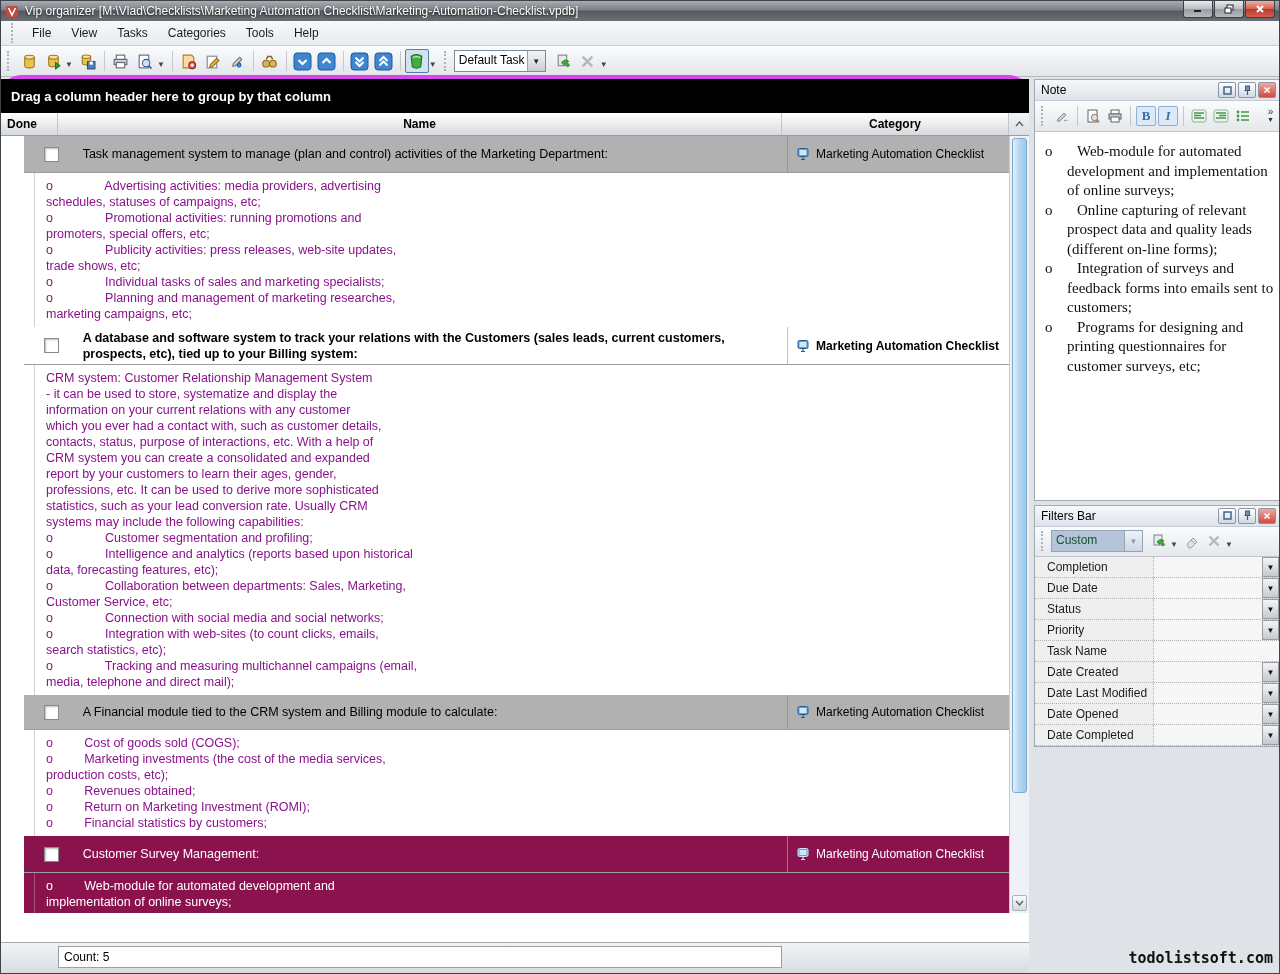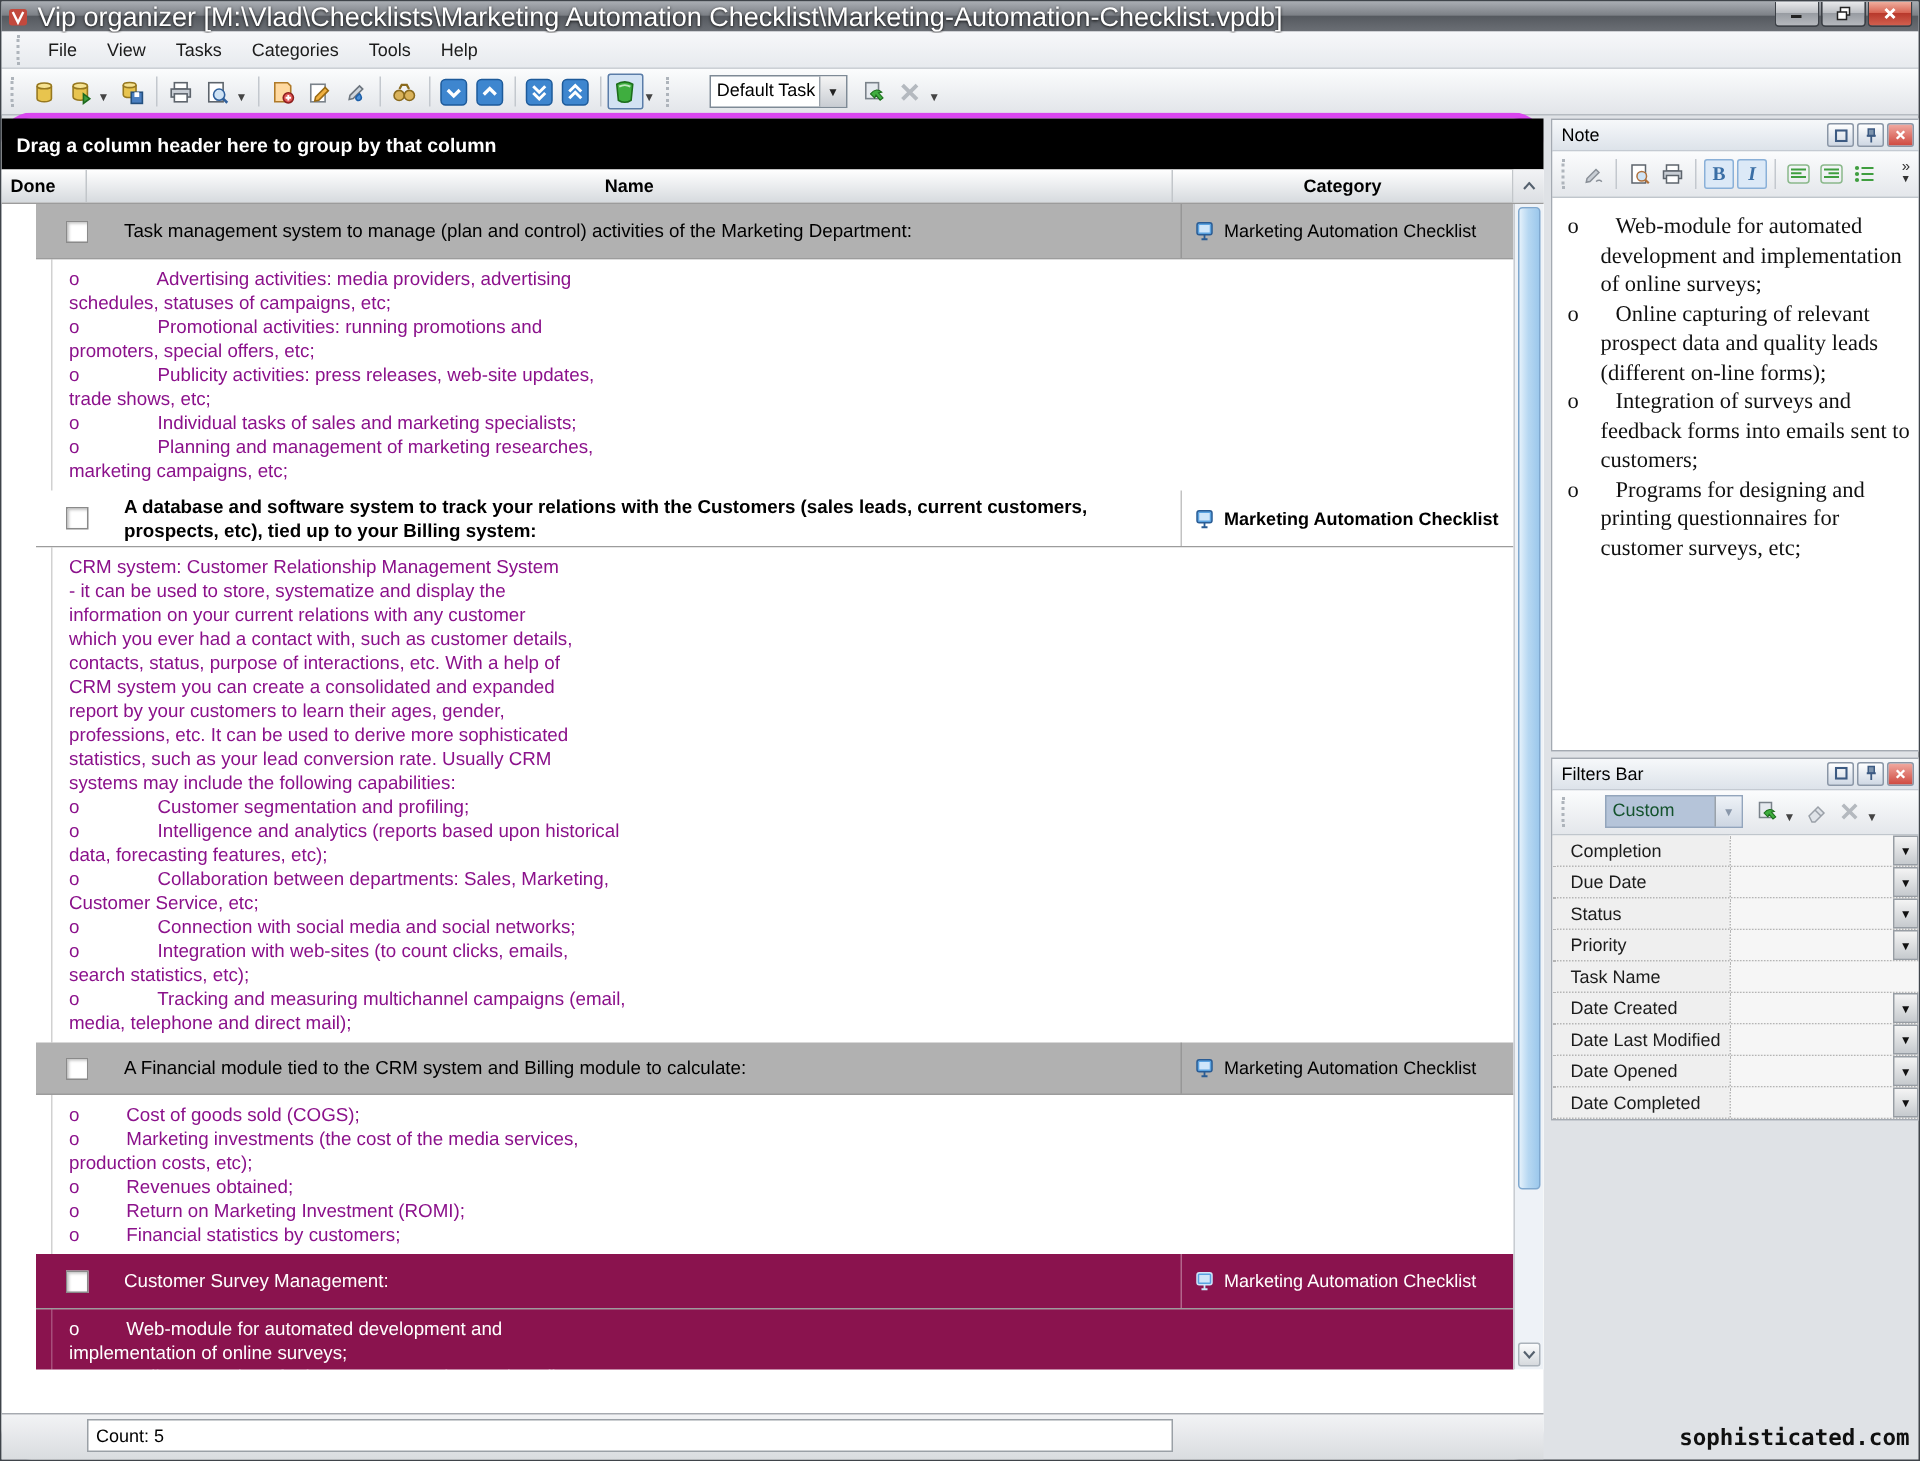--- a/index.html
+++ b/index.html
@@ -10,7 +10,7 @@
   .titlebar{height:20px;display:flex;align-items:center;gap:6px;padding:0 4px;
     background:linear-gradient(#a9adb3 0%,#7d8187 45%,#565a60 50%,#6b6f75 100%);
     color:#fff;}
-  .titlebar .title{flex:1;font-size:18px;text-shadow:0 1px 2px rgba(0,0,0,.85);
+  .titlebar .title{flex:1;font-size:12px;text-shadow:0 1px 2px rgba(0,0,0,.85);
     white-space:nowrap;overflow:hidden;}
   .winbtns{display:flex;gap:1px;align-self:flex-start;}
   .wbtn{width:28px;height:16px;display:flex;align-items:center;justify-content:center;

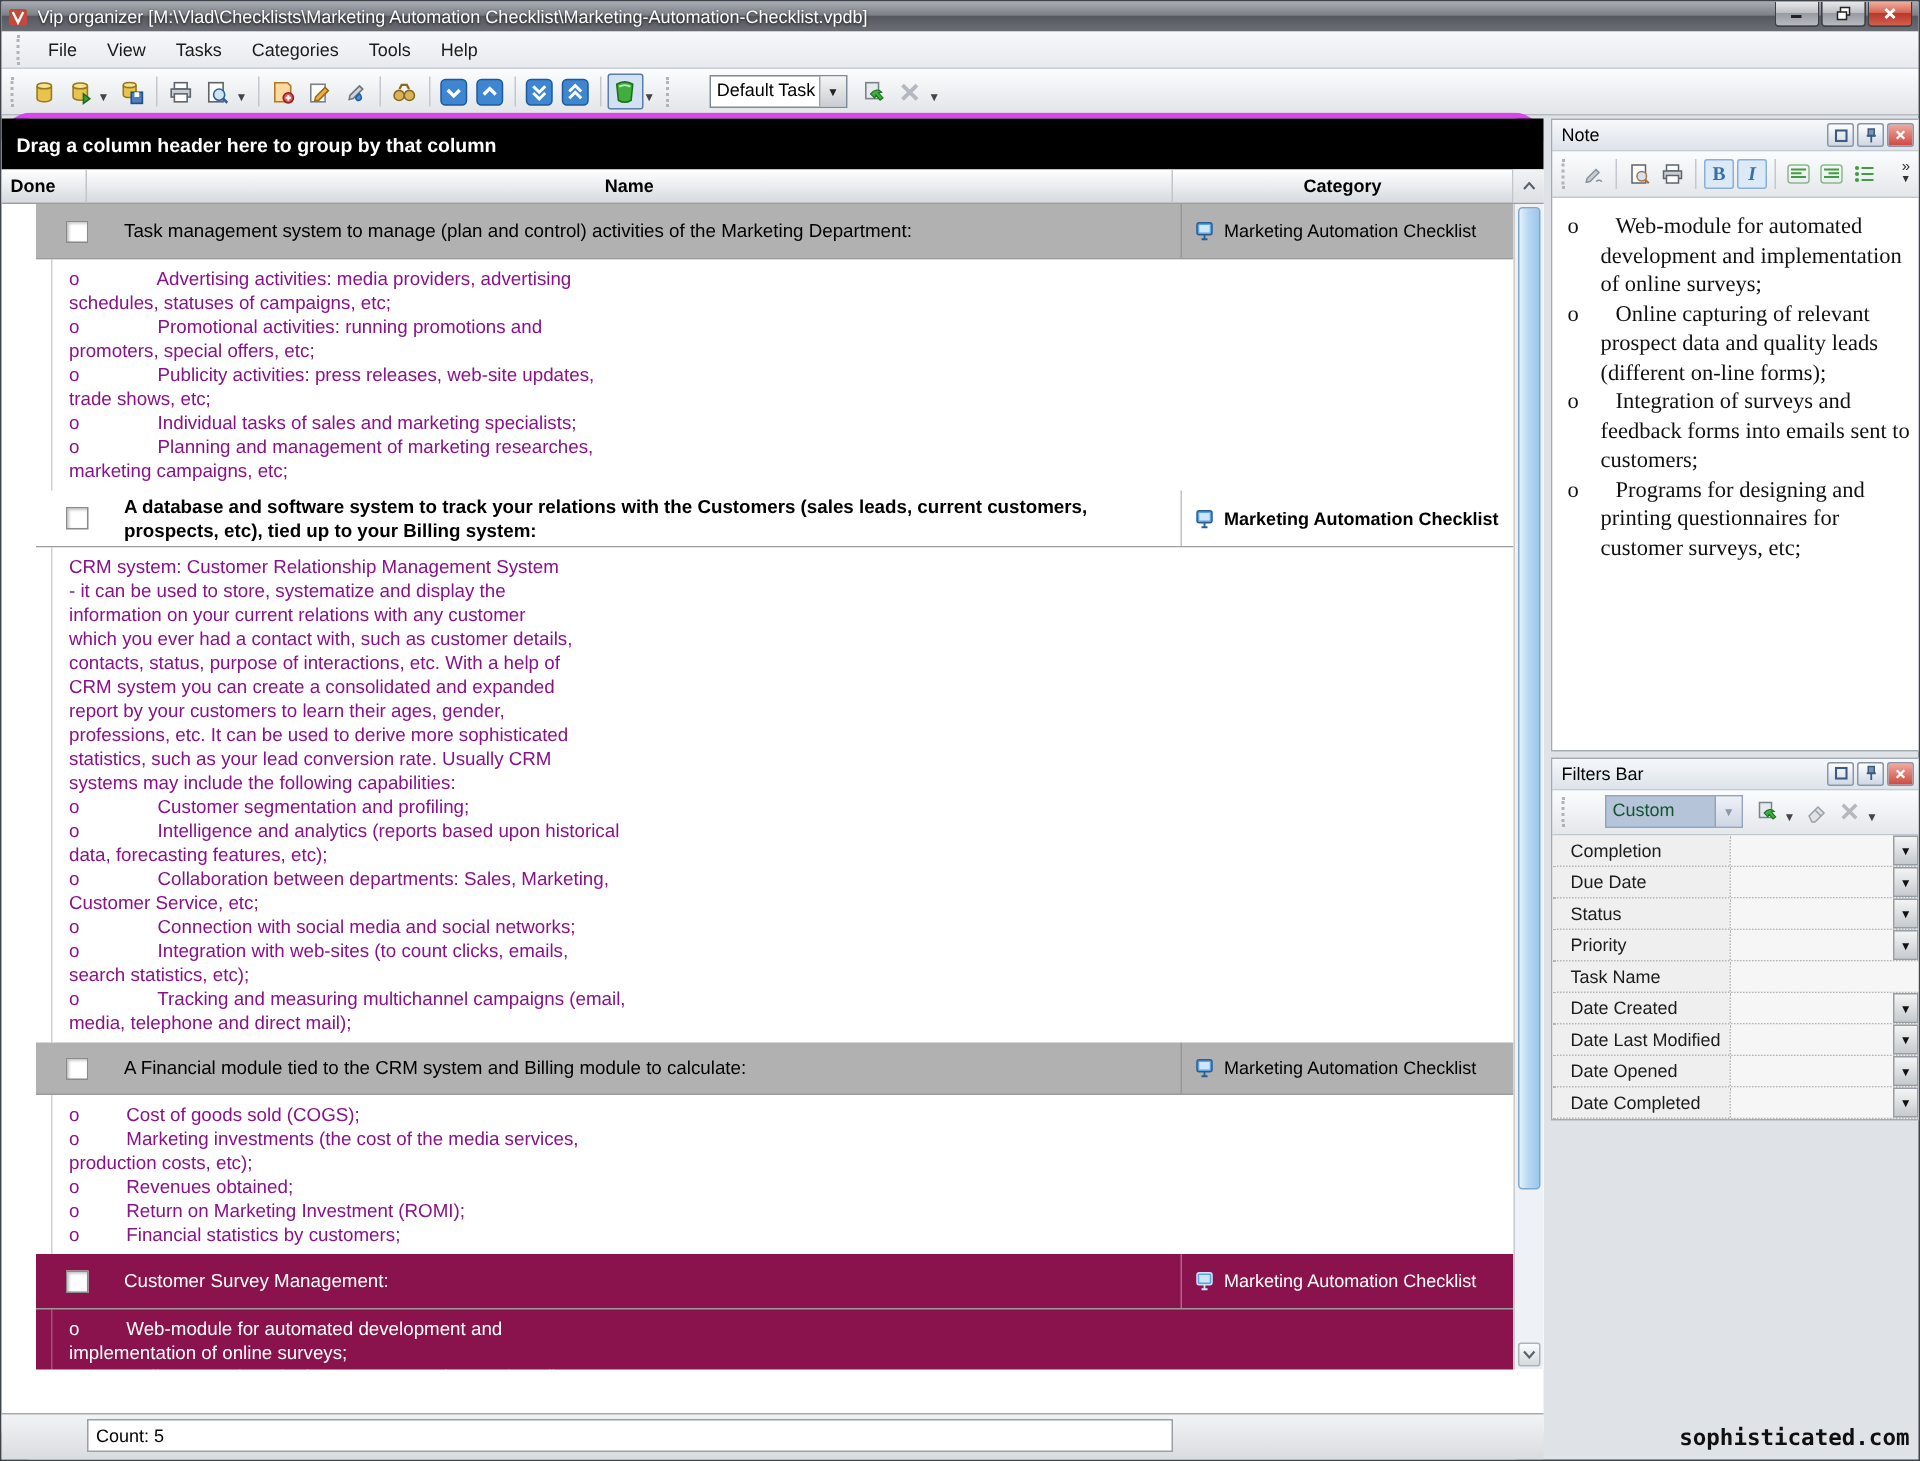--- a/index.html
+++ b/index.html
@@ -30,7 +30,7 @@
   .tb-caret{font-size:8px;color:#444;margin:6px 3px 0 0;align-self:center;}
   .tb-sep{width:1px;height:20px;background:#c3c8ce;margin:0 4px;}
   .combo{display:flex;height:20px;border:1px solid #7b8license;border:1px solid #7b8violet;}
-  .combo{display:flex;height:20px;border:1px solid #7e8a96;background:#fff;align-items:stretch;margin-left:19px;}
+  .combo{display:flex;height:20px;border:1px solid #7e8a96;background:#fff;align-items:stretch;}
   .combo .cval{width:64px;padding:2px 4px;white-space:nowrap;overflow:hidden;}
   .combo .cbtn{width:17px;display:flex;align-items:center;justify-content:center;
     background:linear-gradient(#f5f5f5,#c9cdd3);border-left:1px solid #9aa2aa;font-size:8px;color:#222;}

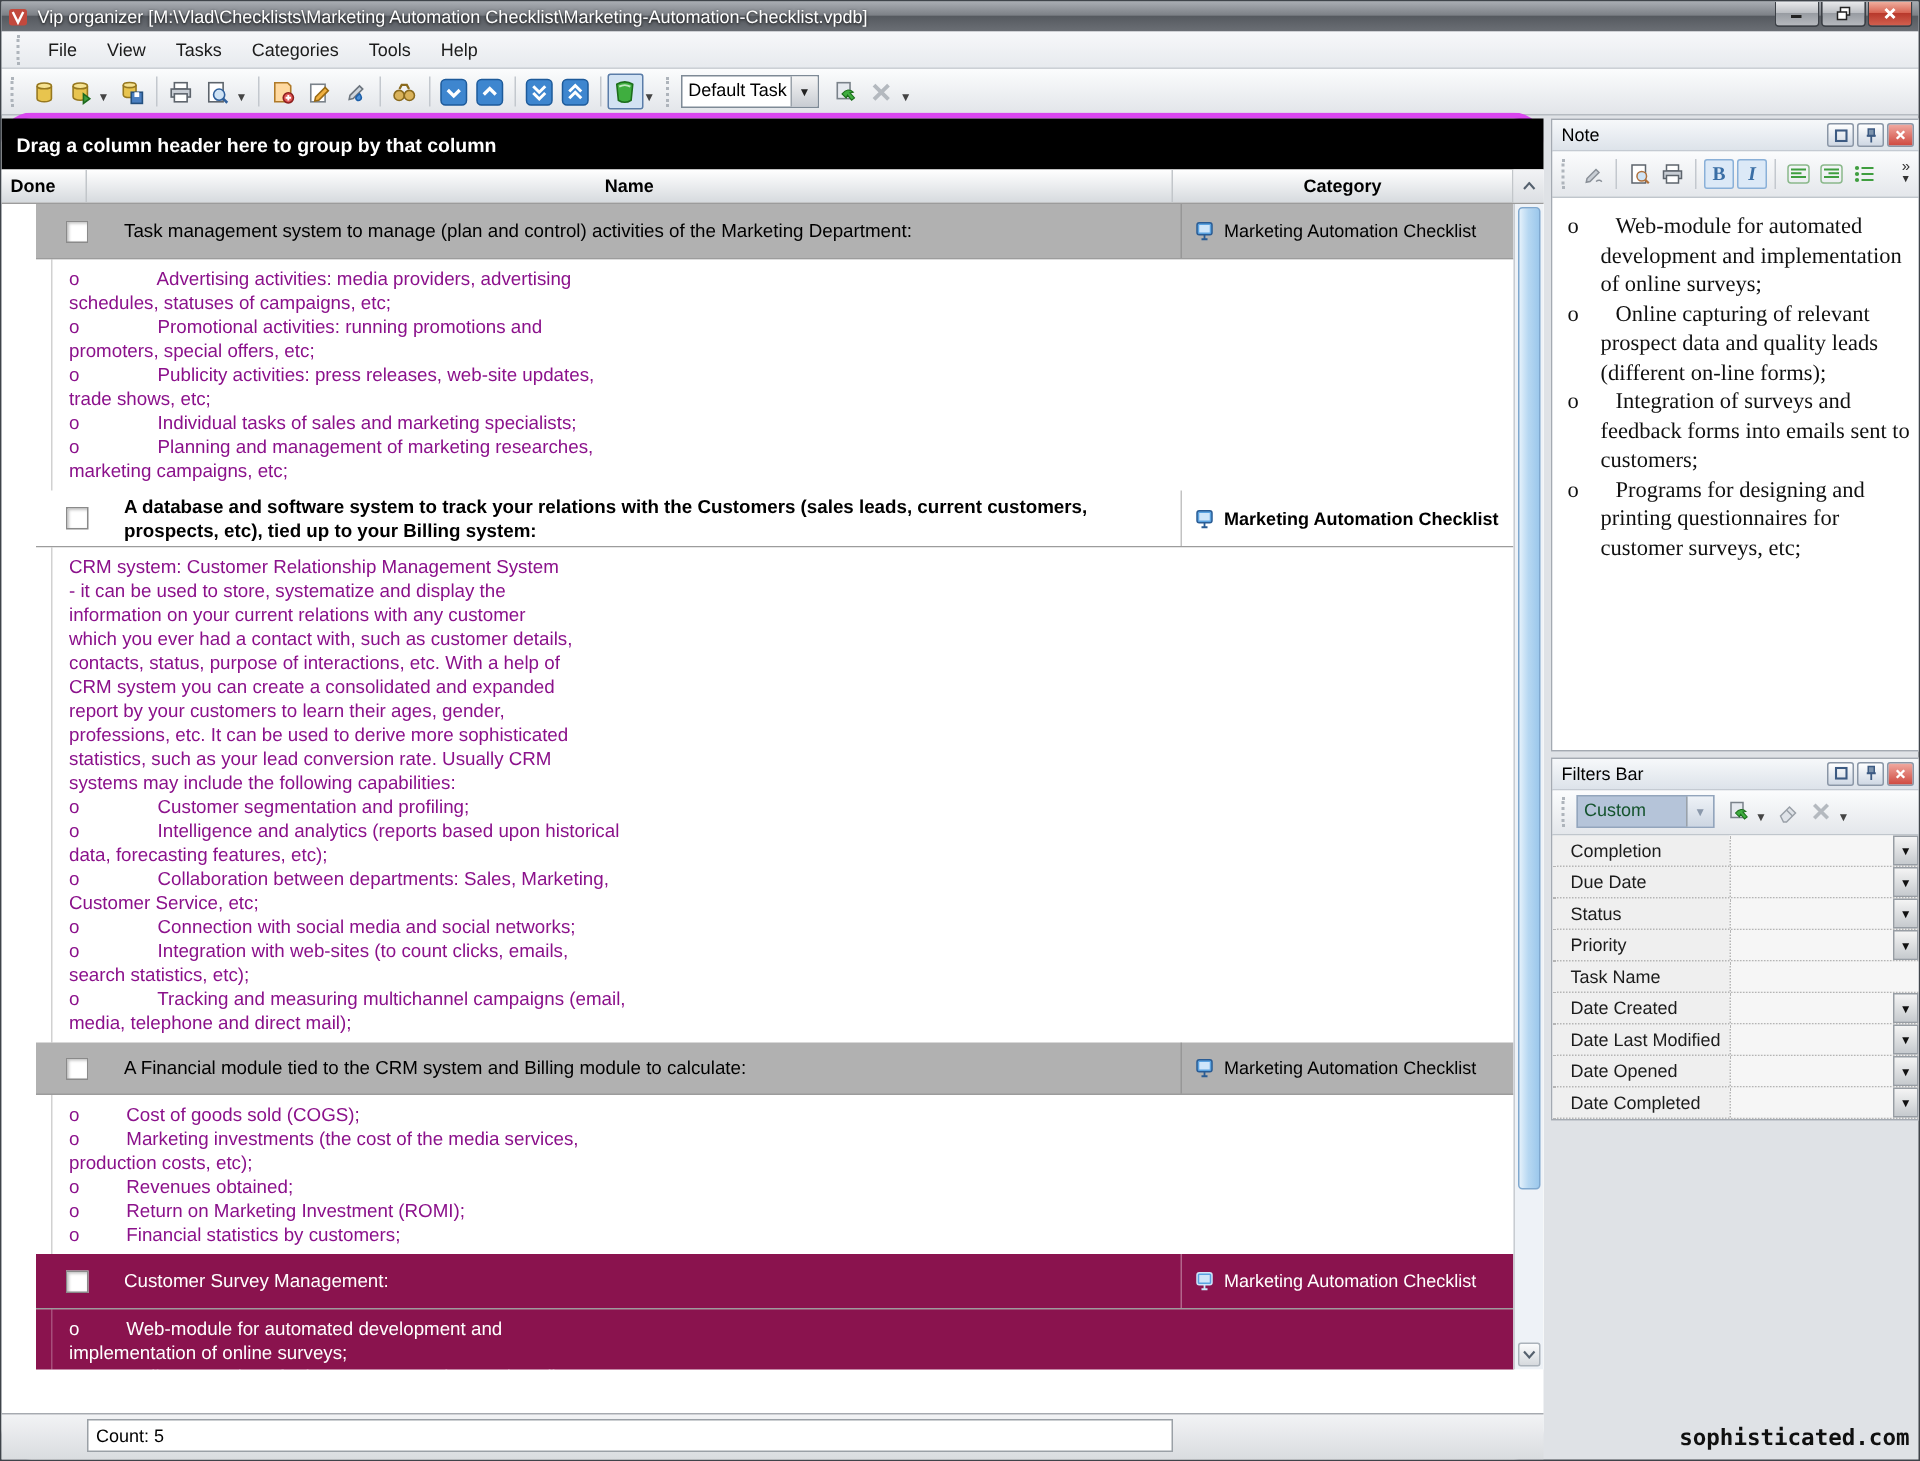--- a/index.html
+++ b/index.html
@@ -603,7 +603,7 @@
     </div>
   </div>
 
-  <div class="branding">sophisticated.com</div>
+  <div class="branding">todolistsoft.com</div>
 
 </div>
 

